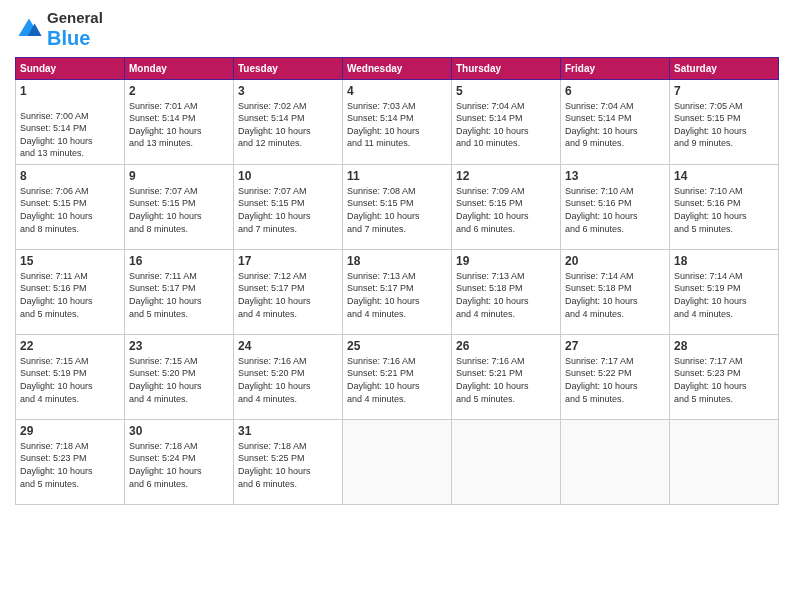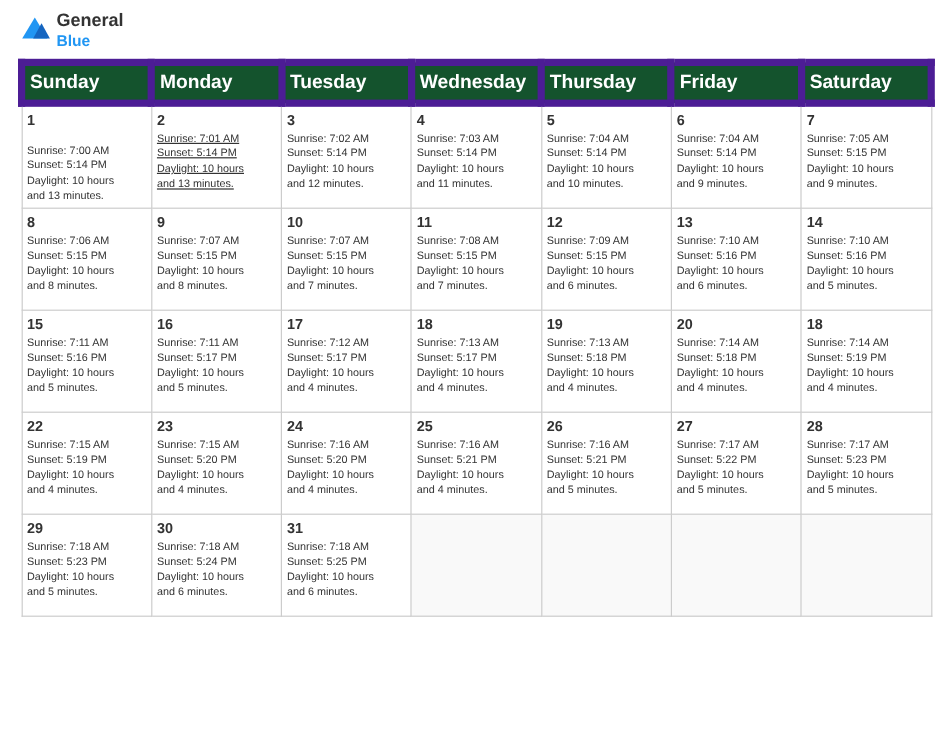--- a/index.html
+++ b/index.html
@@ -36,7 +36,7 @@
       color: #333;
     }
     .logo-blue {
-      font-size: 13px;
+      font-size: 20px;
       font-weight: bold;
       color: #2196F3;
     }

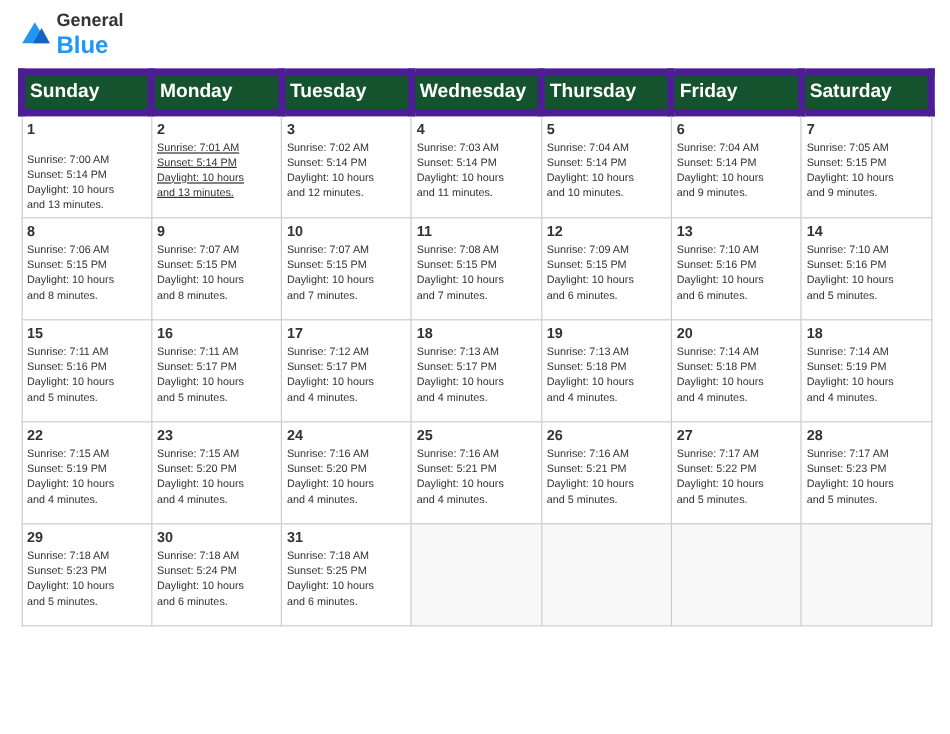--- a/index.html
+++ b/index.html
@@ -63,13 +63,13 @@
       table-layout: fixed;
     }
     .calendar th {
-      background-color: #14532d;
+      background-color: #be185d;
       color: white;
-      font-size: 16px;
+      font-size: 10px;
       font-weight: bold;
       padding: 5px 4px;
       text-align: left;
-      border: 6px solid #4c1d95;
+      border: 1px solid #4c1d95;
     }
     .calendar td {
       vertical-align: top;

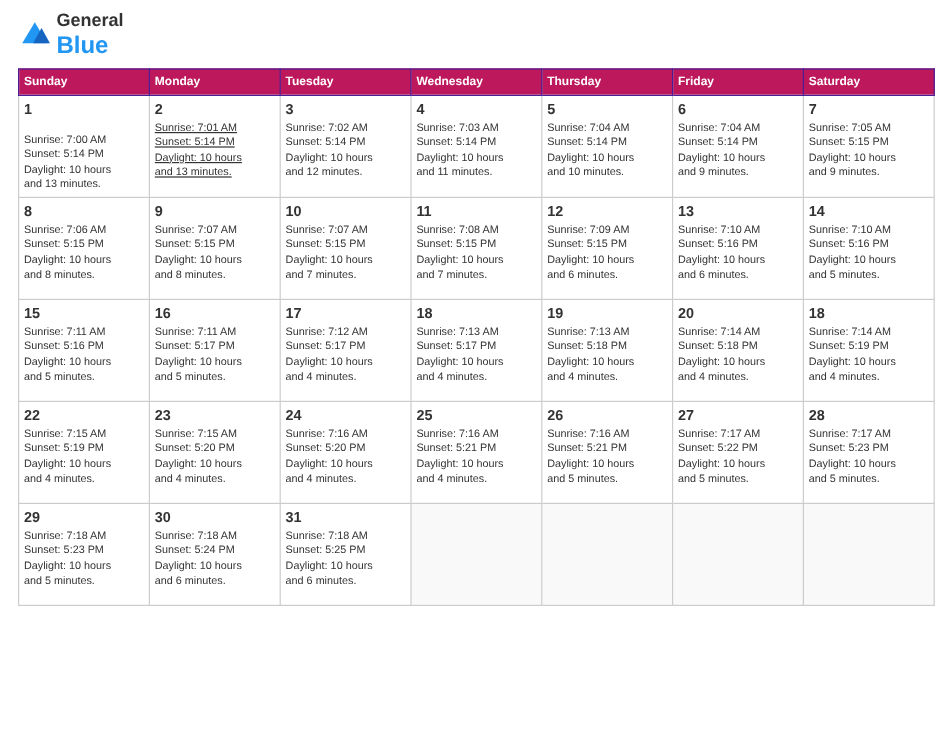--- a/index.html
+++ b/index.html
@@ -137,7 +137,7 @@
           </td>
           <td>
             <span class="day-number">2</span>
-            <div class="day-info" style="white-space: pre-line; text-decoration: underline;">Sunrise: 7:01 AM
+            <div class="day-info" style="white-space: pre-line;">Sunrise: 7:01 AM
 Sunset: 5:14 PM
 Daylight: 10 hours
 and 13 minutes.</div>

